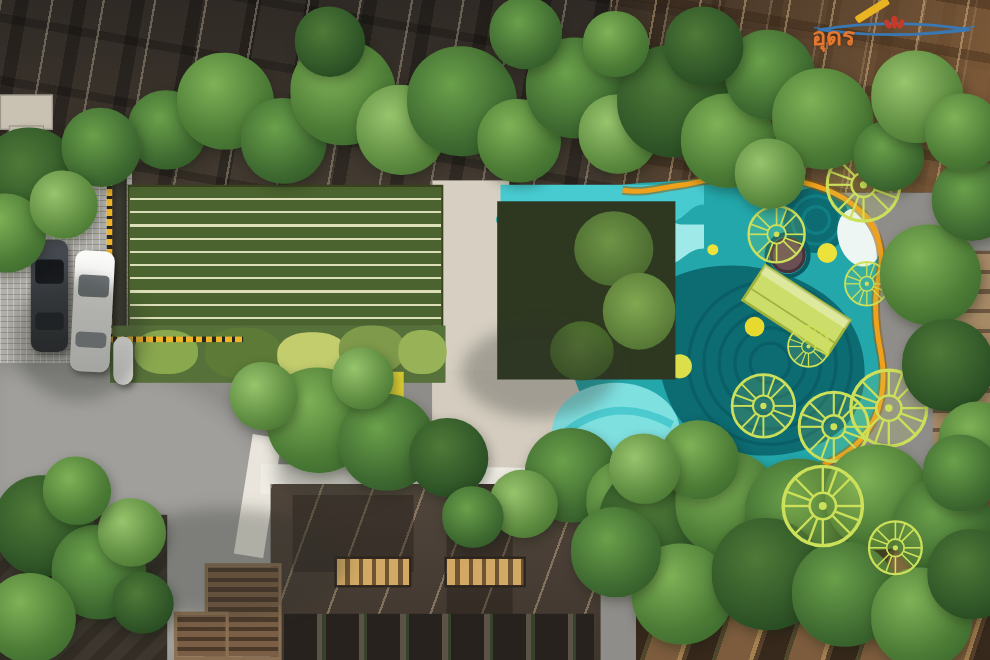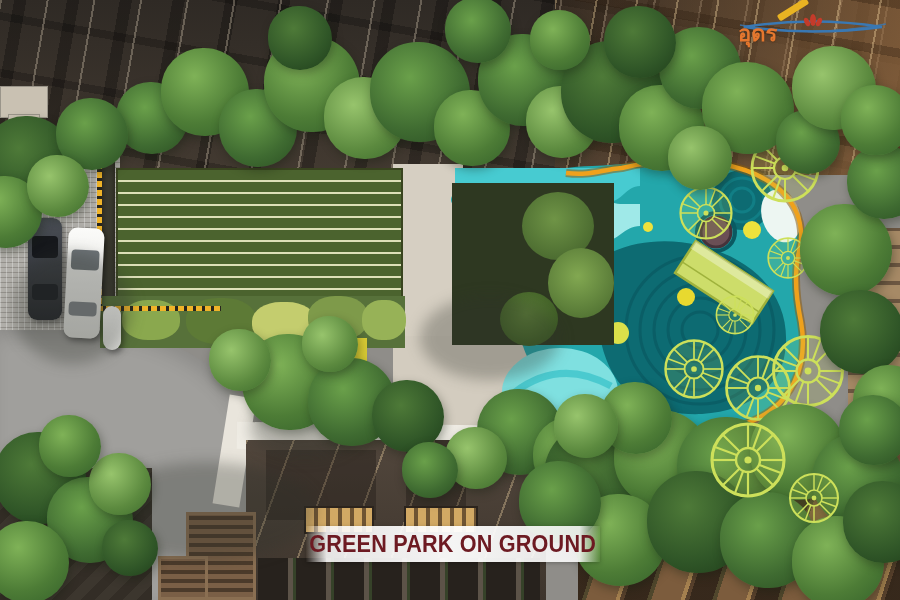--- a/index.html
+++ b/index.html
@@ -376,9 +376,6 @@
     <span class="secondary">อุดร</span>
   </div>
 
-  <div class="banner">
-    <span>GREEN PARK ON GROUND</span>
-  </div>
 
 </div>
 

